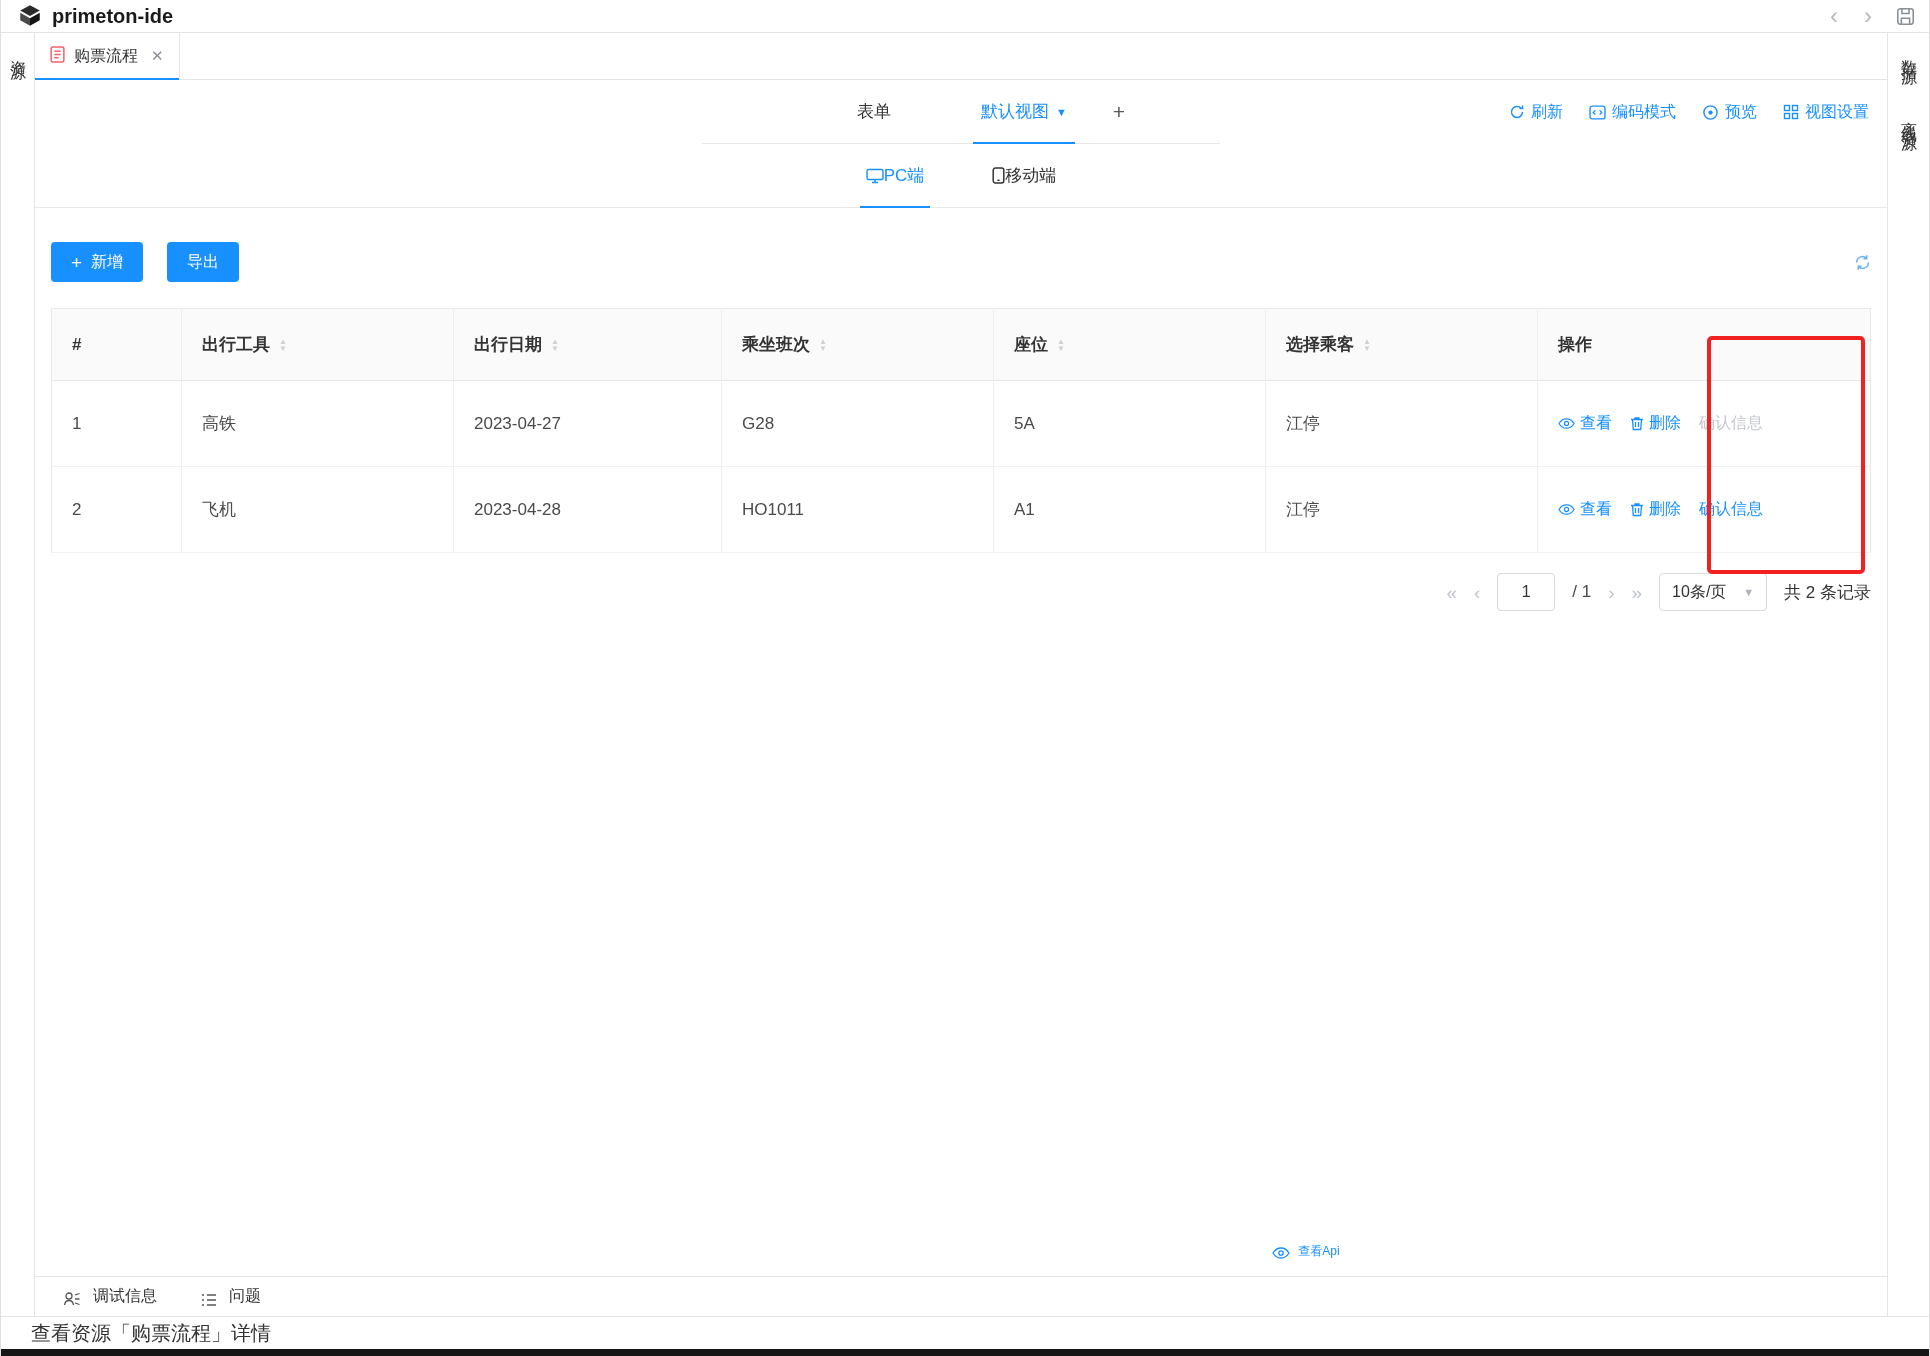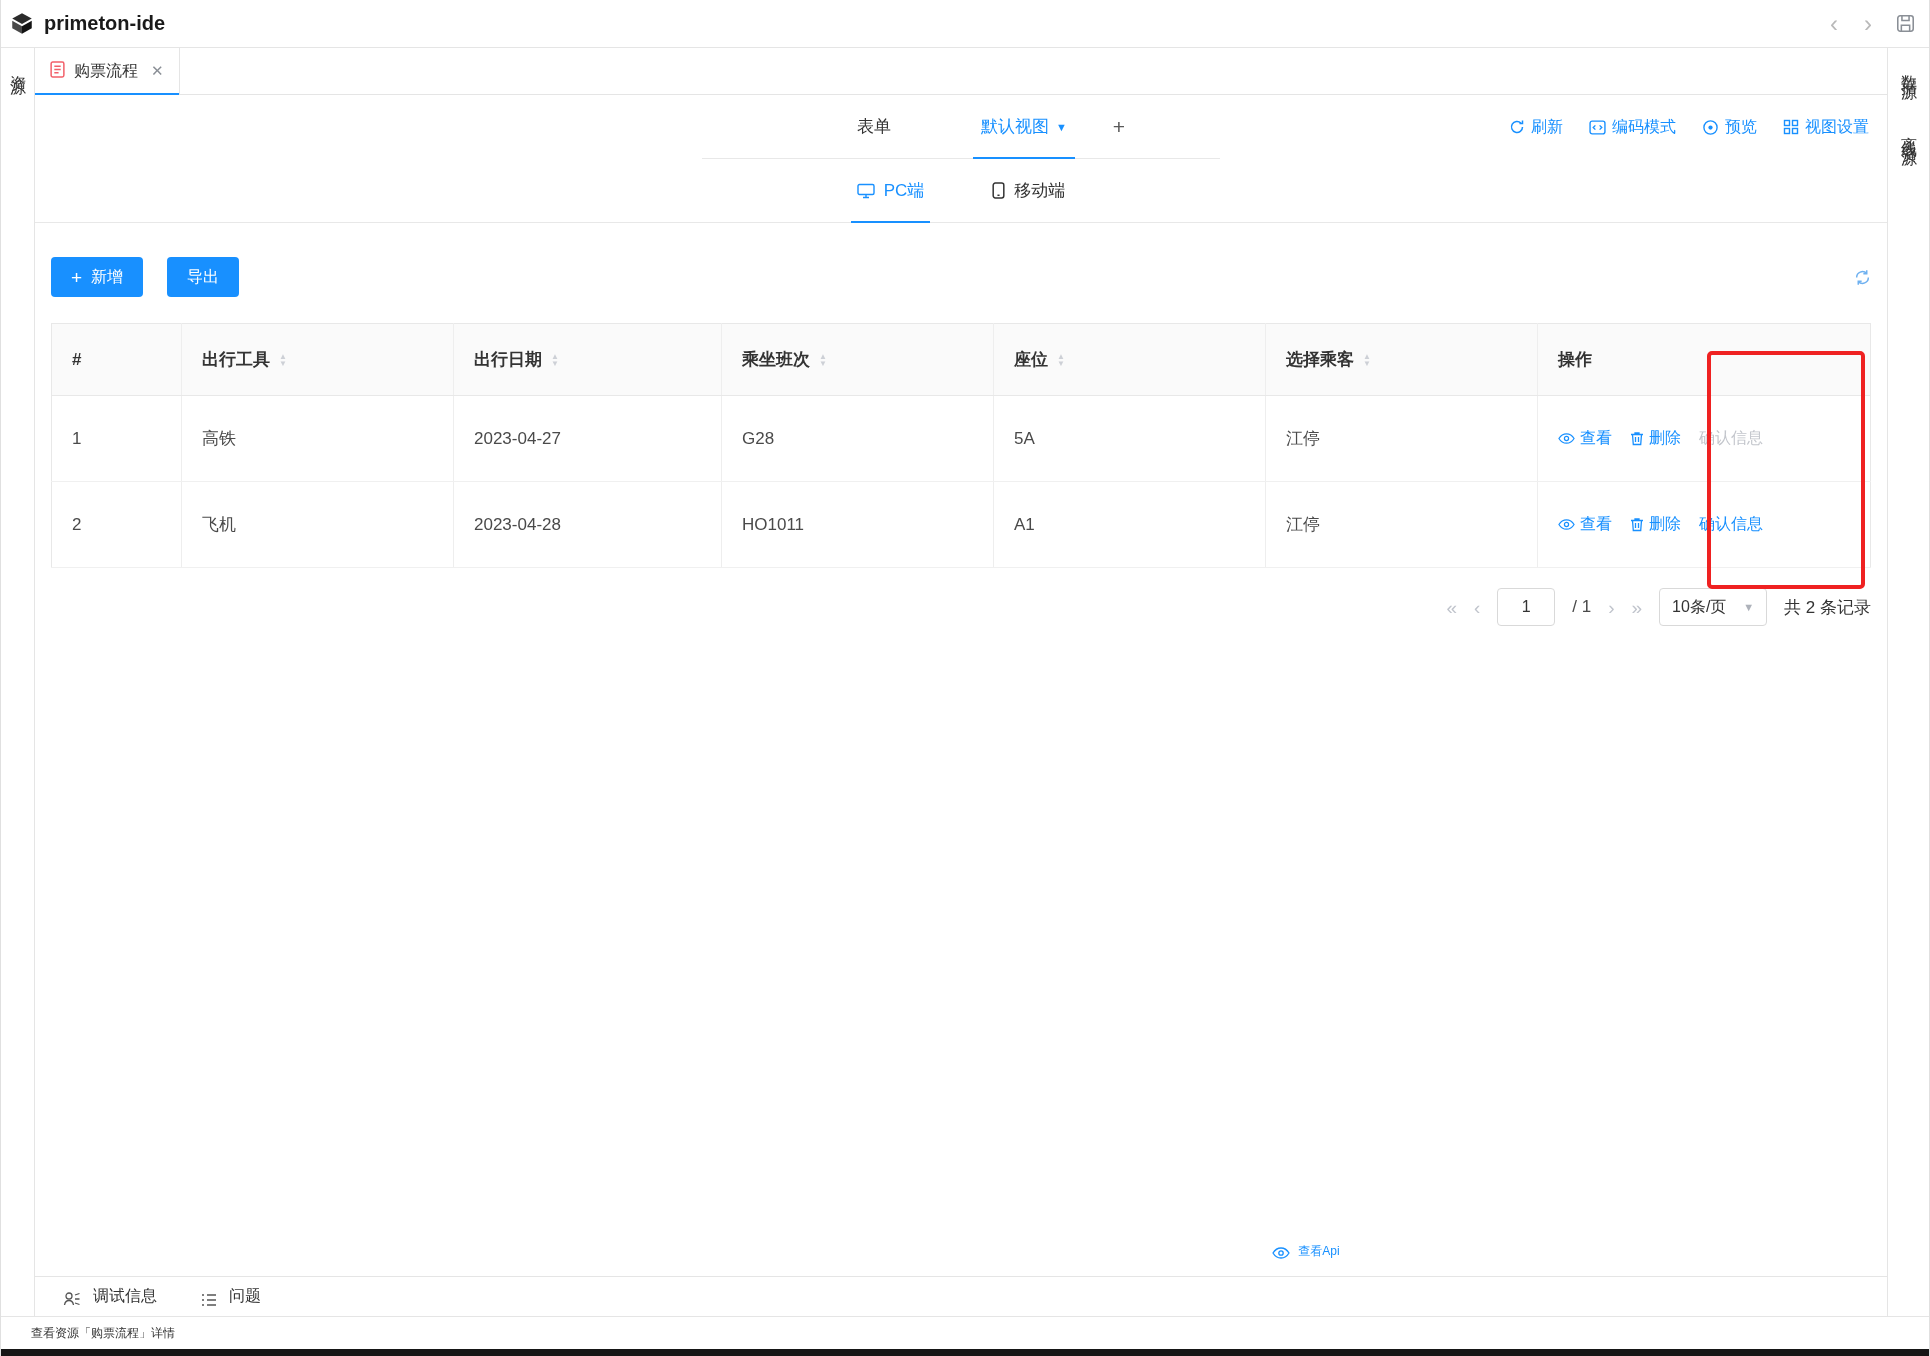--- a/index.html
+++ b/index.html
@@ -7,7 +7,7 @@
   .page { width:1930px; height:1356px; display:flex; flex-direction:column; border-left:1px solid #e0e0e0; border-right:1px solid #e0e0e0; }
 
   
-  .titlebar { height:48px; display:flex; align-items:center; padding:0 14px 0 8px; border-bottom:1px solid #e5e5e5; flex:none; }
+  .titlebar { height:33px; display:flex; align-items:center; padding:0 14px 0 16px; border-bottom:1px solid #e5e5e5; flex:none; }
   .app-title { font-size:20px; font-weight:700; color:#1a1a1a; margin-left:9px; }
   .titlebar-right { margin-left:auto; display:flex; align-items:center; gap:22px; }
   .nav-chevron { font-size:24px; color:#b9b9b9; line-height:1; cursor:pointer; padding:0 2px; }

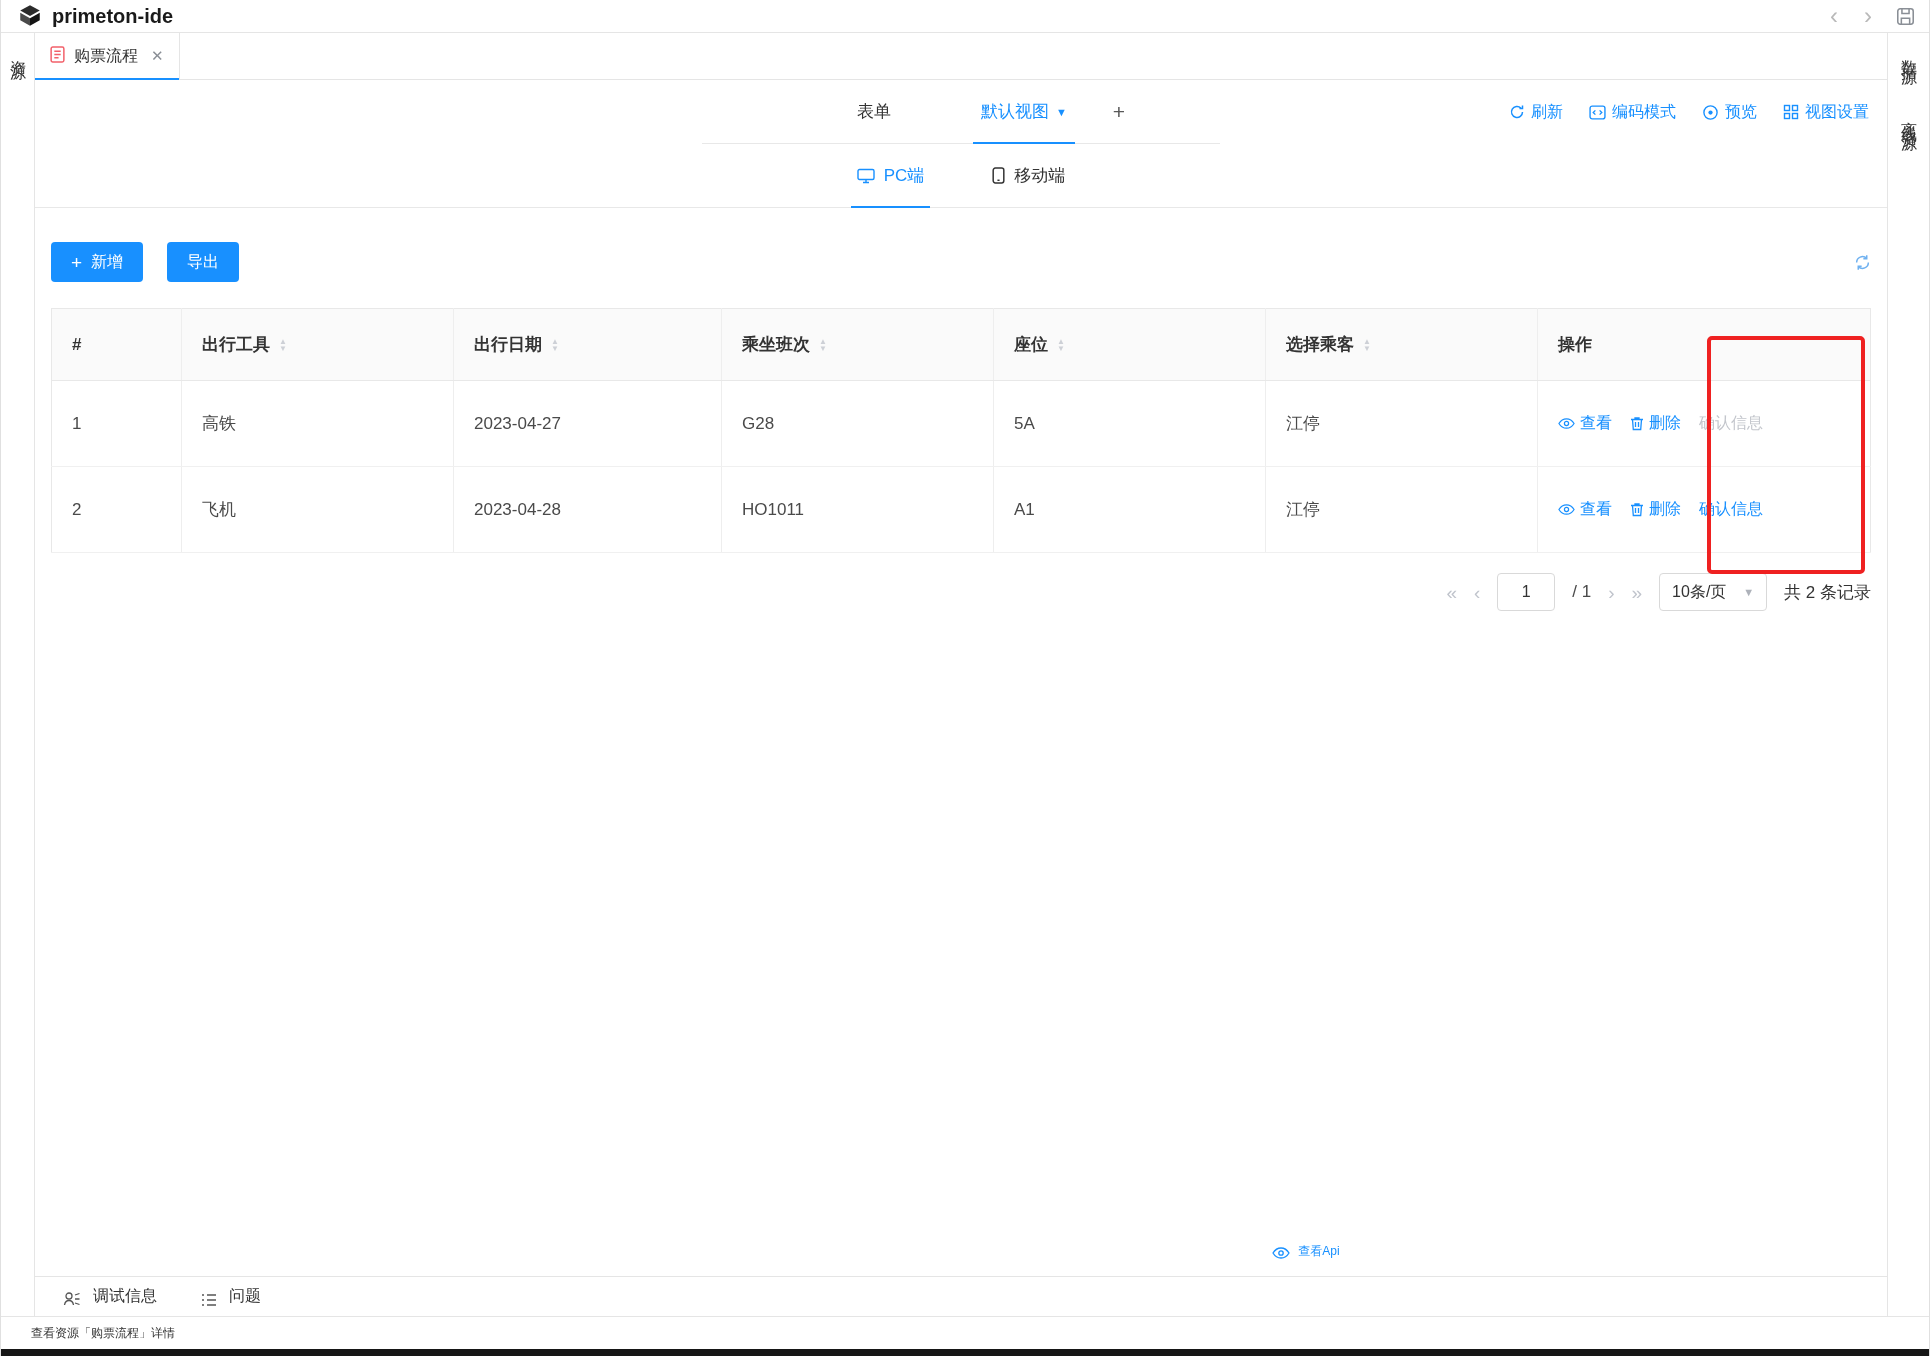--- a/index.html
+++ b/index.html
@@ -40,7 +40,7 @@
 
   
   .platform-row { height:64px; flex:none; border-bottom:1px solid #e8e8e8; display:flex; justify-content:center; gap:68px; }
-  .ptab { display:flex; align-items:center; gap:9px; font-size:17px; color:#333; position:relative; cursor:pointer; }
+  .ptab { display:flex; align-items:center; font-size:17px; color:#333; position:relative; cursor:pointer; }
   .ptab.active { color:#1890ff; }
   .ptab.active::after { content:""; position:absolute; left:-6px; right:-6px; bottom:-1px; height:2px; background:#1890ff; }
 

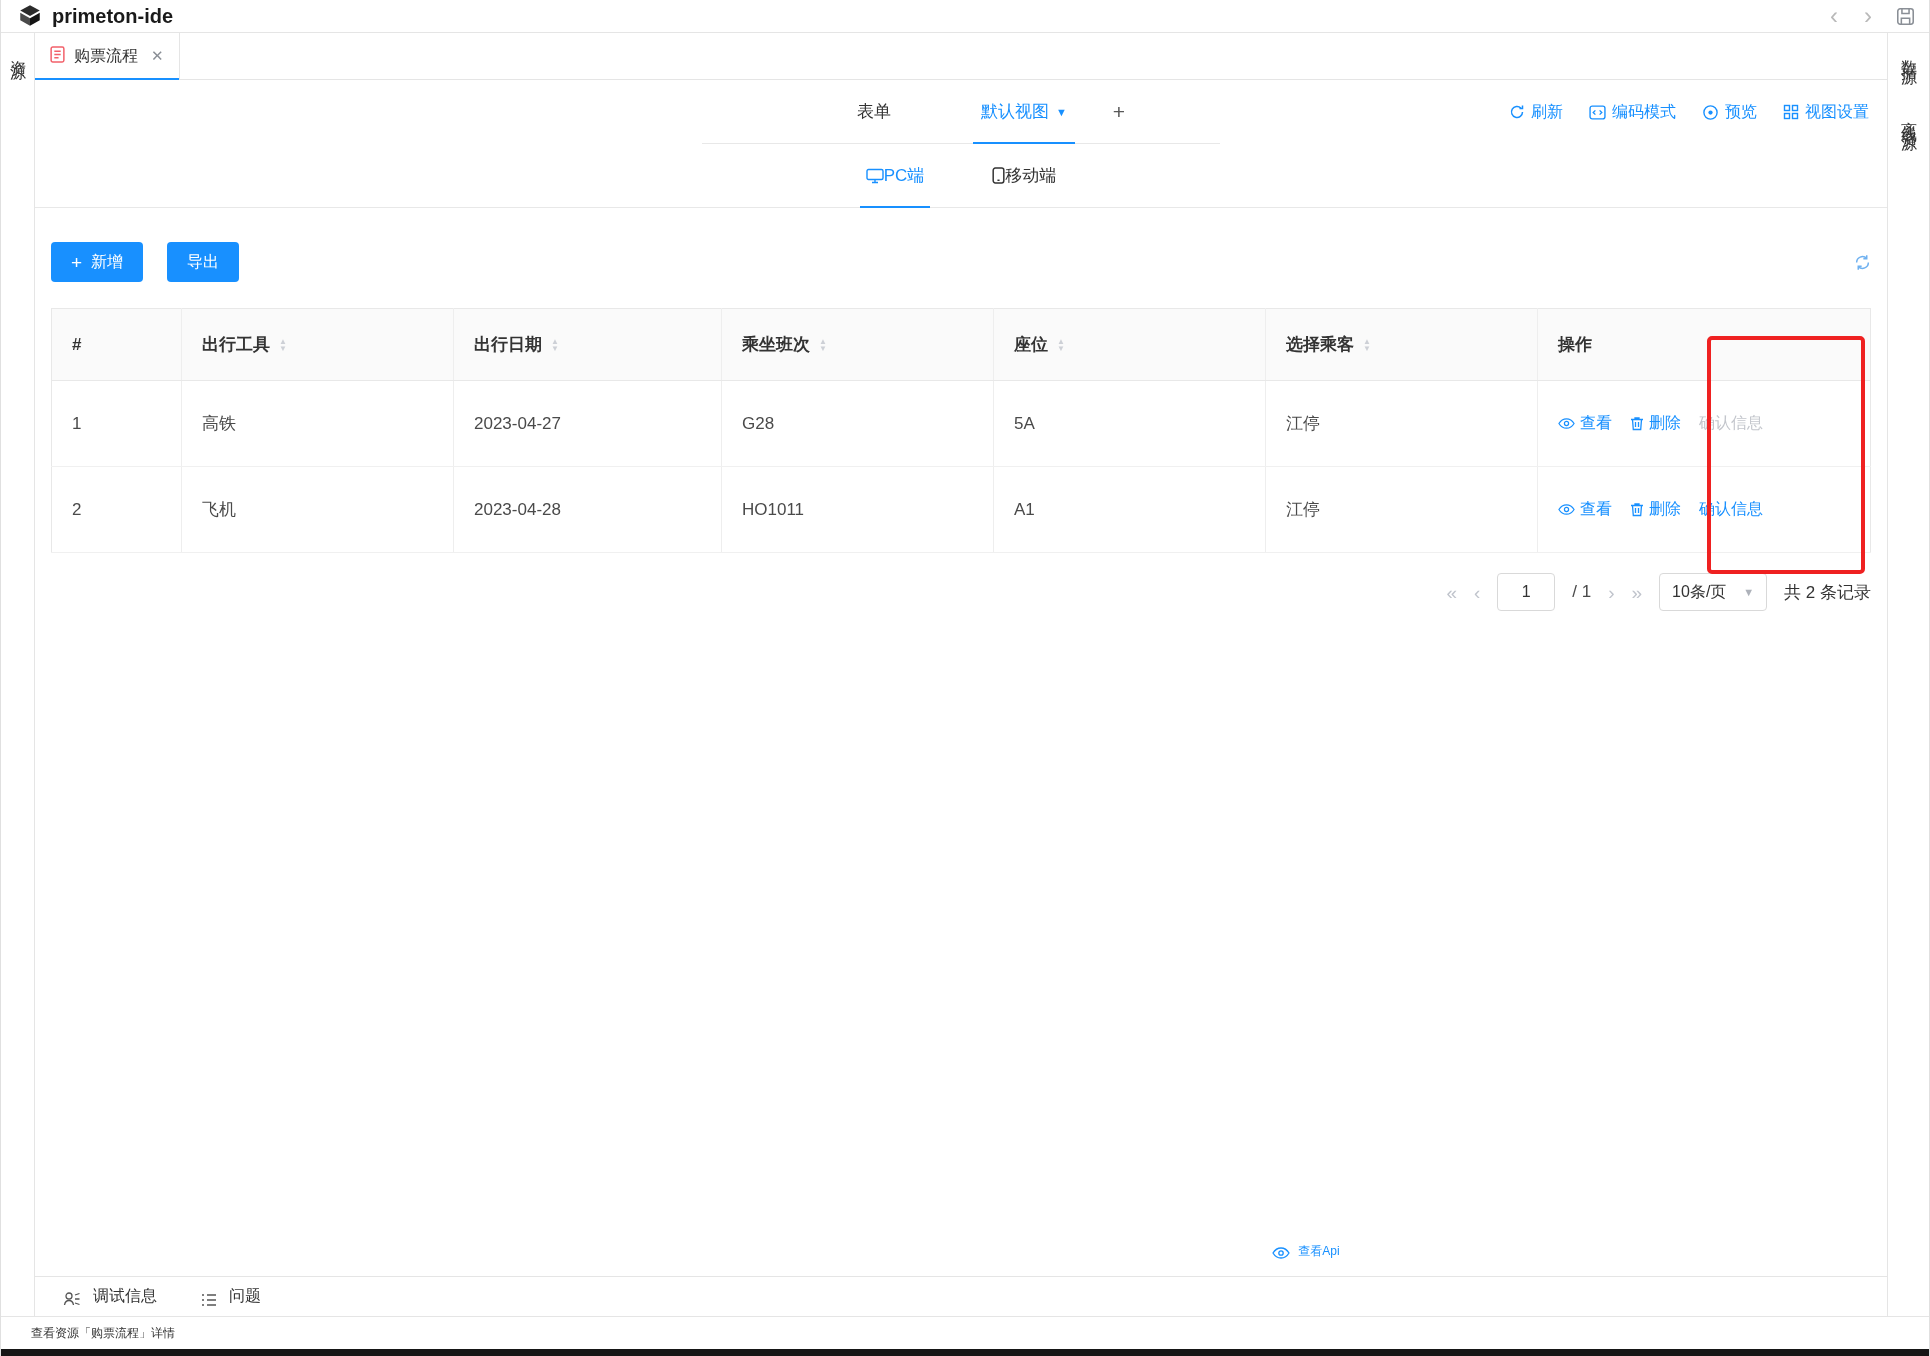--- a/index.html
+++ b/index.html
@@ -76,7 +76,7 @@
   
   .bottombar { height:40px; flex:none; border-top:1px solid #e5e5e5; display:flex; align-items:center; gap:44px; padding-left:28px; }
   .bottom-item { display:flex; align-items:flex-end; gap:12px; font-size:16px; color:#333; cursor:pointer; }
-  .statusbar { height:33px; flex:none; border-top:1px solid #e5e5e5; display:flex; align-items:center; padding-left:30px; font-size:12px; color:#333; }
+  .statusbar { height:33px; flex:none; border-top:1px solid #e5e5e5; display:flex; align-items:center; padding-left:30px; font-size:20px; color:#333; }
   .black-bar { height:7px; flex:none; background:#161616; }
 </style>
 </head>

